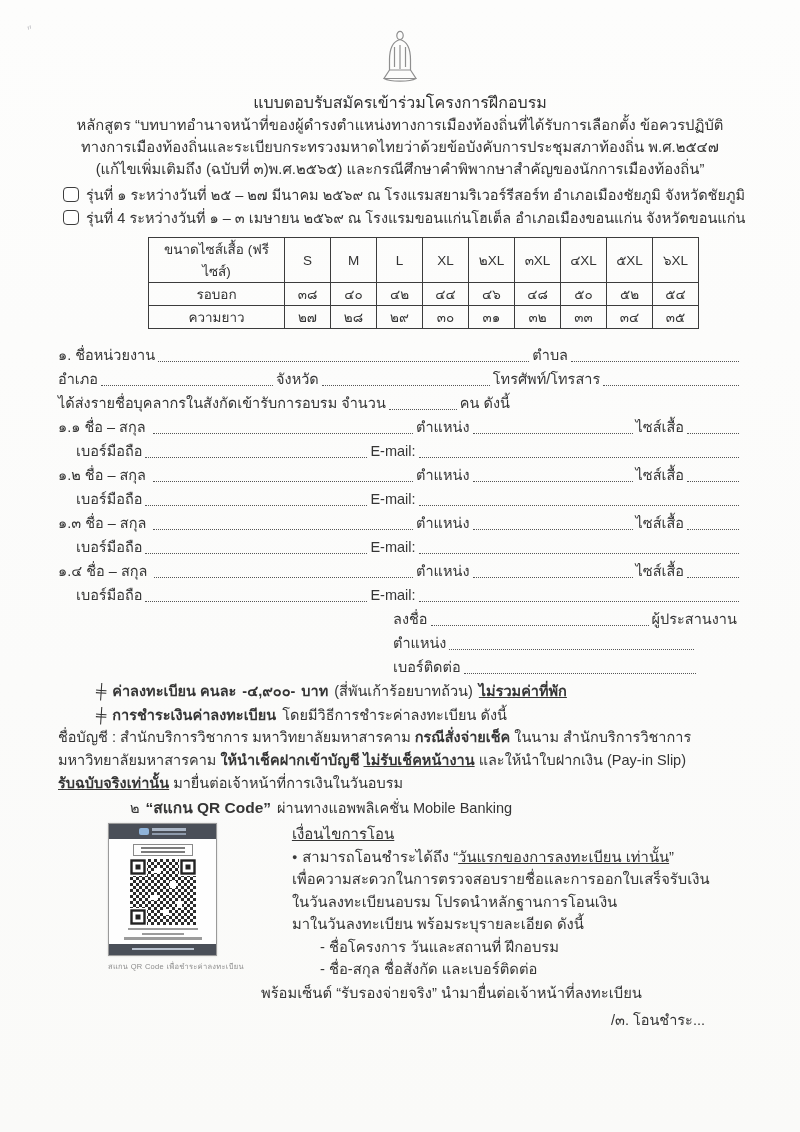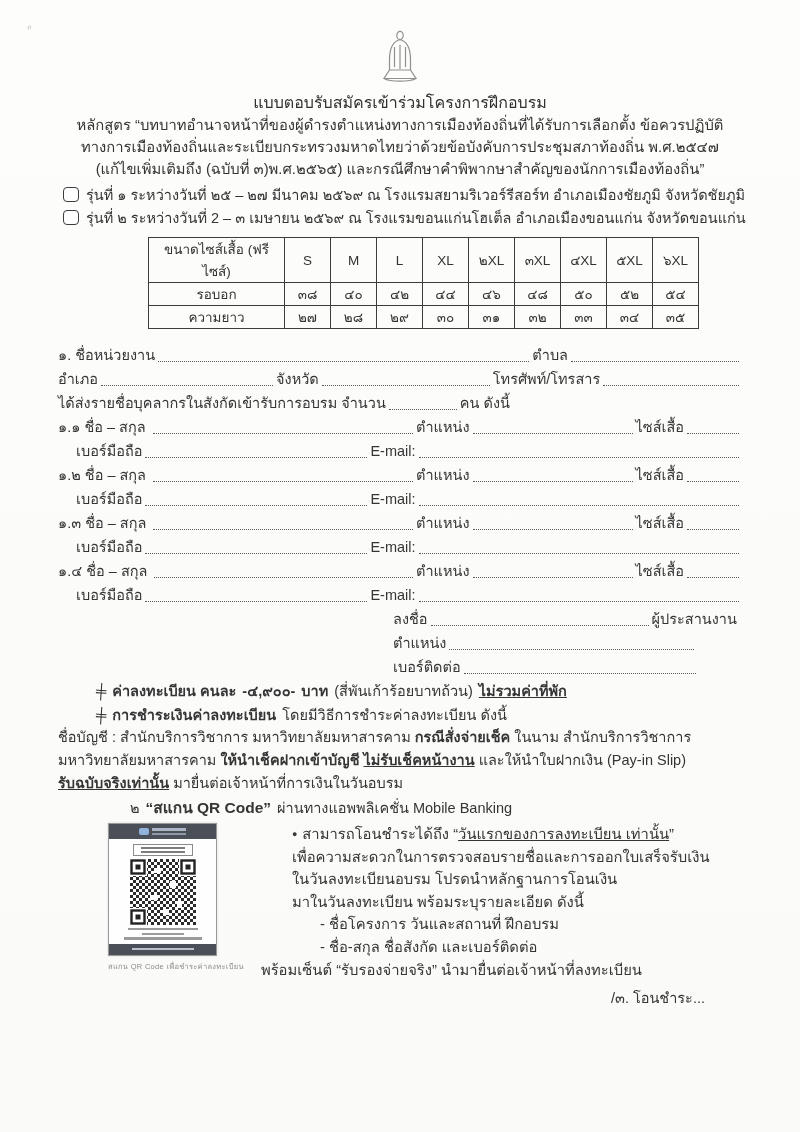--- a/index.html
+++ b/index.html
@@ -93,7 +93,7 @@
     </div>
     <div class="session-row">
       <span class="checkbox"></span>
-      <span>รุ่นที่ ๒ ระหว่างวันที่ 2 – ๓ เมษายน ๒๕๖๙ ณ โรงแรมขอนแก่นโฮเต็ล อำเภอเมืองขอนแก่น จังหวัดขอนแก่น</span>
+      <span>รุ่นที่ 4 ระหว่างวันที่ ๑ – ๓ เมษายน ๒๕๖๙ ณ โรงแรมขอนแก่นโฮเต็ล อำเภอเมืองขอนแก่น จังหวัดขอนแก่น</span>
     </div>
   </div>
 

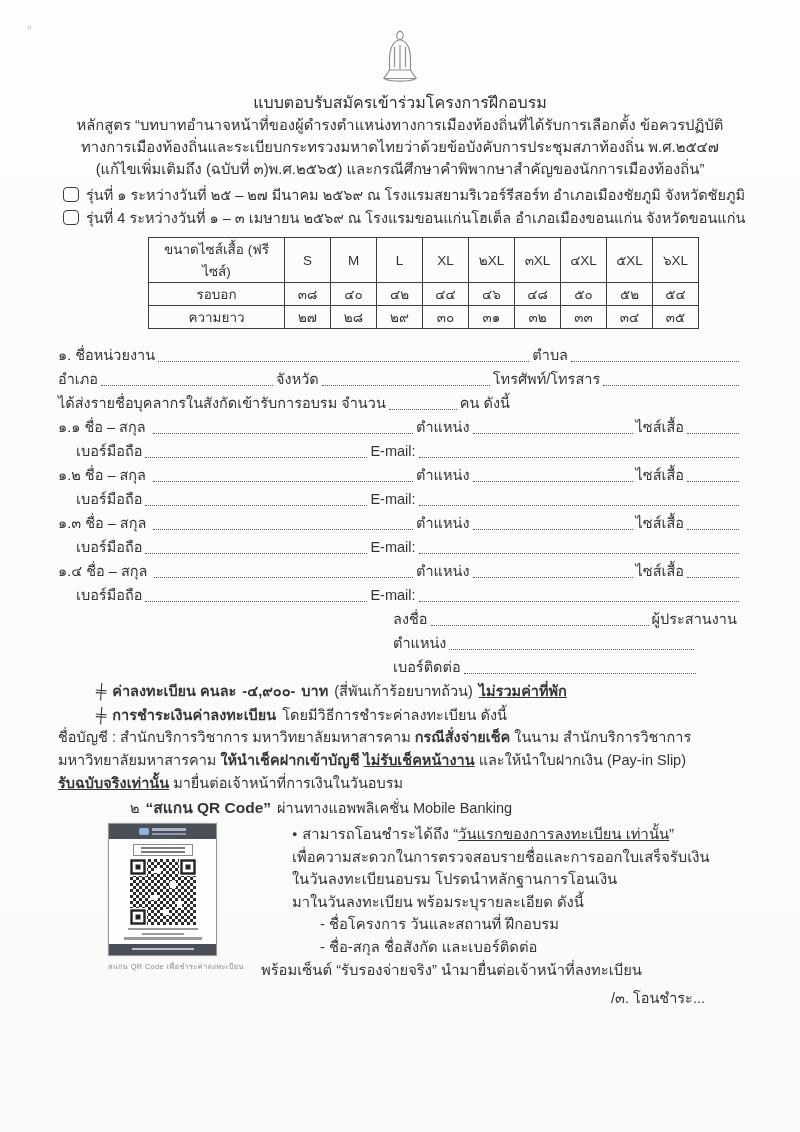--- a/index.html
+++ b/index.html
@@ -340,6 +340,7 @@
     </div>
 
     <div class="conds">
+      <div class="cl ct u">เงื่อนไขการโอน</div>
       <div class="cl">
         <span class="bullet">●</span><span>สามารถโอนชำระได้ถึง “</span><span class="u">วันแรกของการลงทะเบียน เท่านั้น</span><span>”</span>
       </div>

